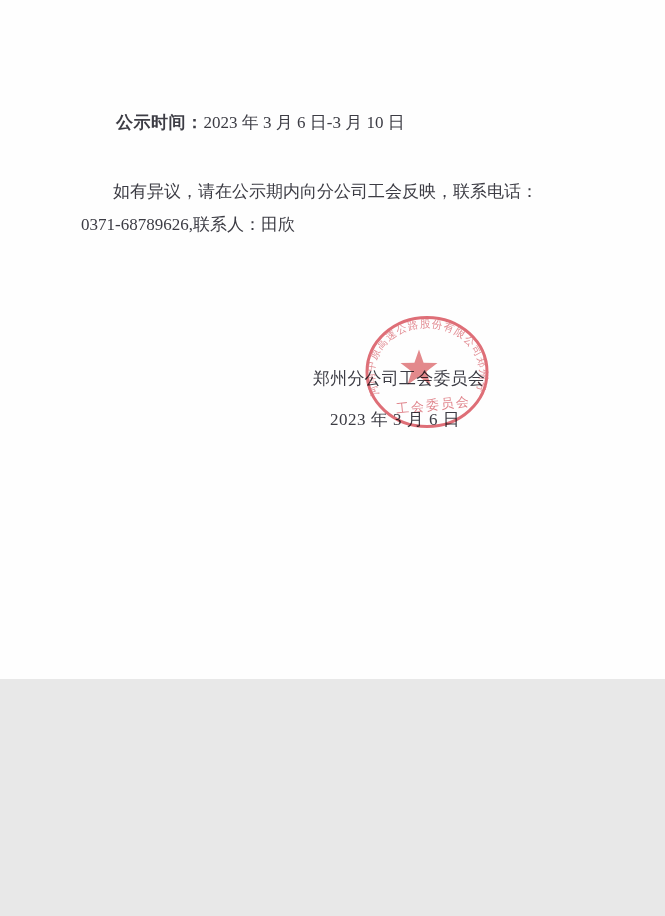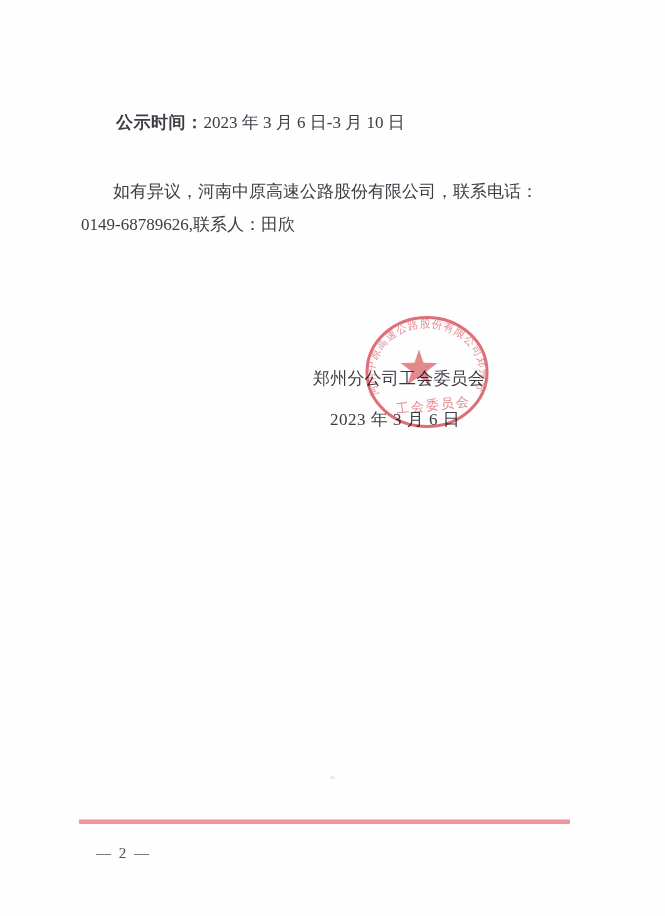--- a/index.html
+++ b/index.html
@@ -6,7 +6,7 @@
   .page {
     position: relative;
     width: 665px;
-    height: 916px;
+    height: 679px;
     margin: 0 auto;
     background: #fefefe;
     overflow: hidden;

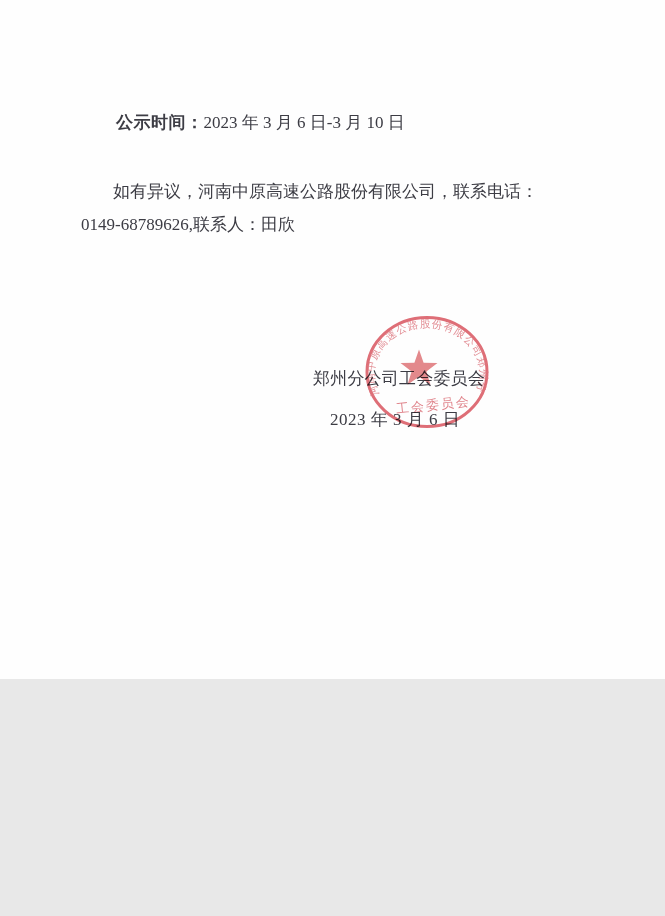--- a/index.html
+++ b/index.html
@@ -87,7 +87,7 @@
 
   <p class="line heading-line"><span class="heading-label">公示时间：</span><span>2023 年 3 月 6 日-3 月 10 日</span></p>
 
-  <p class="line body-line1">如有异议，河南中原高速公路股份有限公司，联系电话：</p>
+  <p class="line body-line1">如有异议，请在公示期内向分公司工会反映，联系电话：</p>
 
   <p class="line body-line2">0149-68789626,联系人：田欣</p>
 

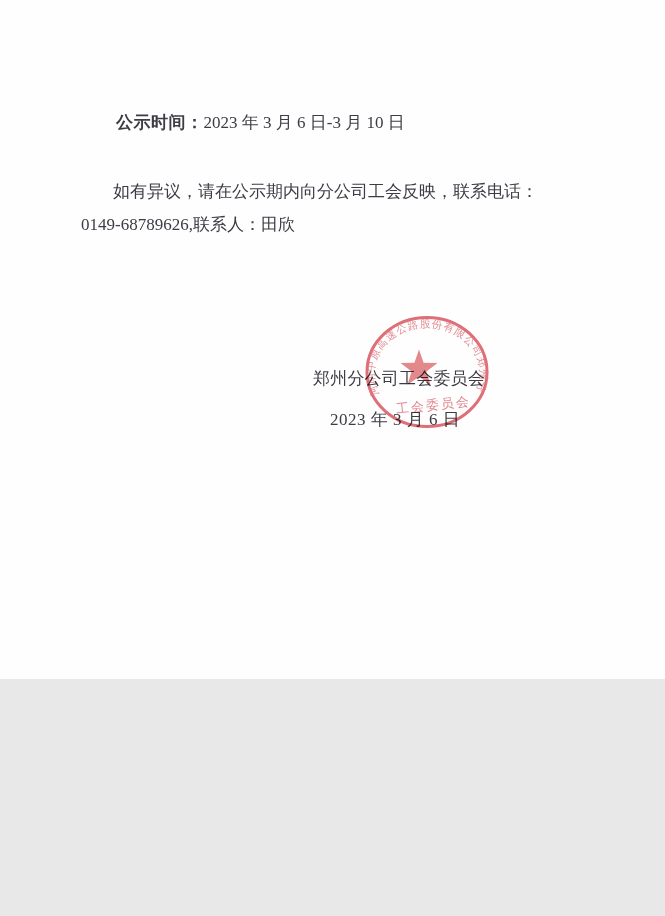--- a/index.html
+++ b/index.html
@@ -89,7 +89,7 @@
 
   <p class="line body-line1">如有异议，请在公示期内向分公司工会反映，联系电话：</p>
 
-  <p class="line body-line2">0149-68789626,联系人：田欣</p>
+  <p class="line body-line2">0371-68789626,联系人：田欣</p>
 
 
   <p class="line sig-committee">郑州分公司工会委员会</p>

